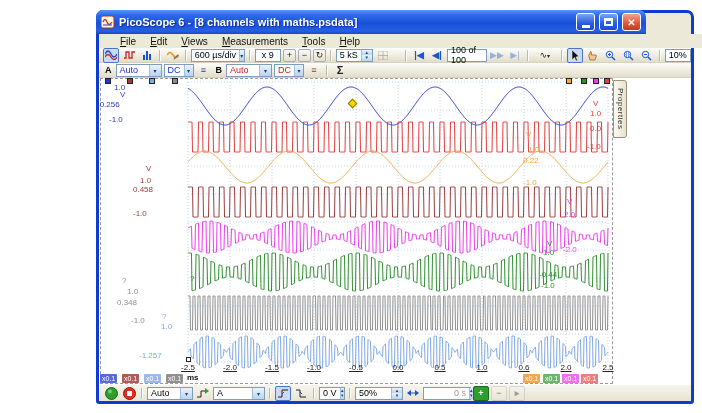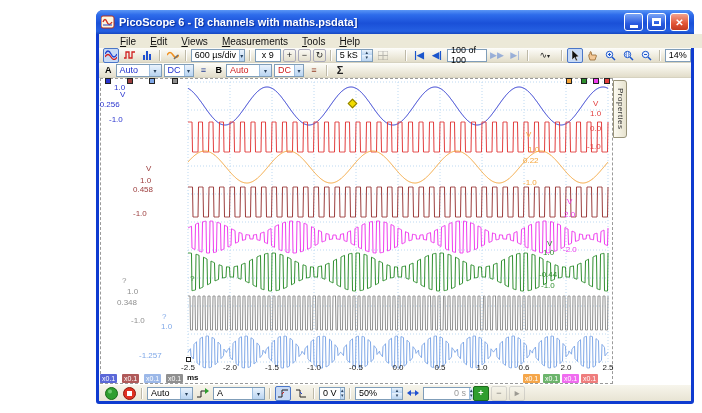--- a/index.html
+++ b/index.html
@@ -9,7 +9,7 @@
   
   .win{position:absolute;left:96px;top:10px;width:598px;height:394px;background:#ece9d8;
        border:3px solid #0f3bd0;border-radius:7px 7px 3px 3px;box-sizing:border-box;}
-  .titlebar{position:absolute;left:96px;top:10px;width:598px;height:24px;box-sizing:border-box;
+  .titlebar{position:absolute;left:96px;top:10px;width:550px;height:24px;box-sizing:border-box;
        border-radius:7px 7px 0 0;display:flex;align-items:center;padding:0 5px;gap:4px;
        background:linear-gradient(#5a96f5 0%,#2e6ceb 20%,#1a50d8 55%,#2560e2 88%,#1747c0 100%);}
   .title-text{color:#fff;font-weight:bold;font-size:11px;text-shadow:1px 1px 1px #0a2f9a;

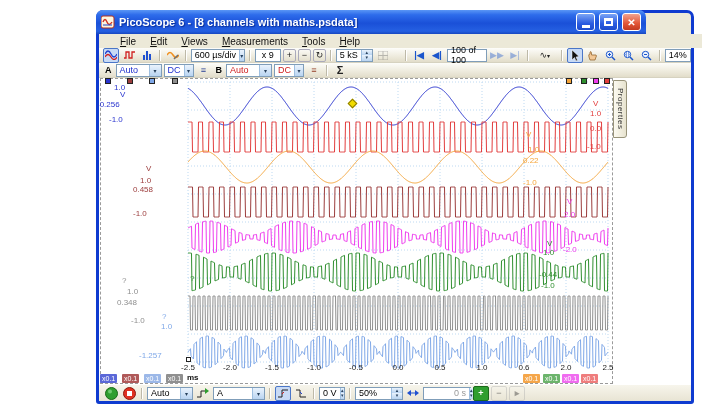--- a/index.html
+++ b/index.html
@@ -206,7 +206,7 @@
       </svg>
       </span>
     <span class="sep"></span>
-    <span class="flatbox" style="width:30px">14%</span>
+    <span class="flatbox" style="width:30px">10%</span>
   </div>
 
   <div class="tbar" id="toolbar-channels">

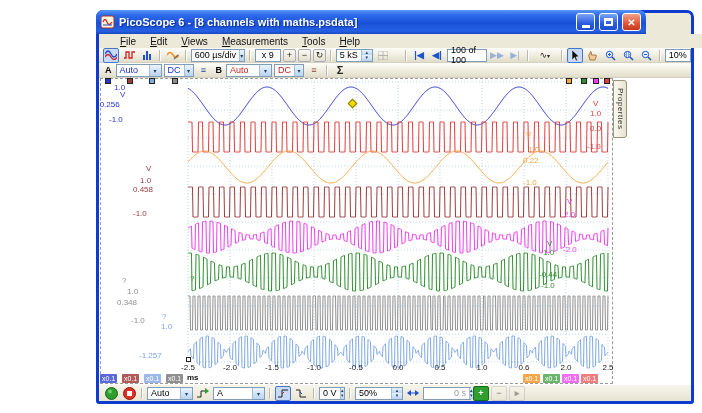--- a/index.html
+++ b/index.html
@@ -66,7 +66,7 @@
 
   
   .sclab{position:absolute;font-size:8px;line-height:8px;white-space:nowrap;}
-  .tick{position:absolute;font-size:8px;line-height:8px;color:#222;width:26px;text-align:center;}
+  .tick{position:absolute;font-size:8px;line-height:8px;color:#222;width:26px;text-align:center;text-decoration:underline;}
   .chmark{position:absolute;width:6px;height:6px;border:1px solid #222;box-sizing:border-box;}
   .badge{position:absolute;height:9px;line-height:9px;font-size:7px;color:#fff;padding:0 2px;
        border-radius:1px;white-space:nowrap;}

